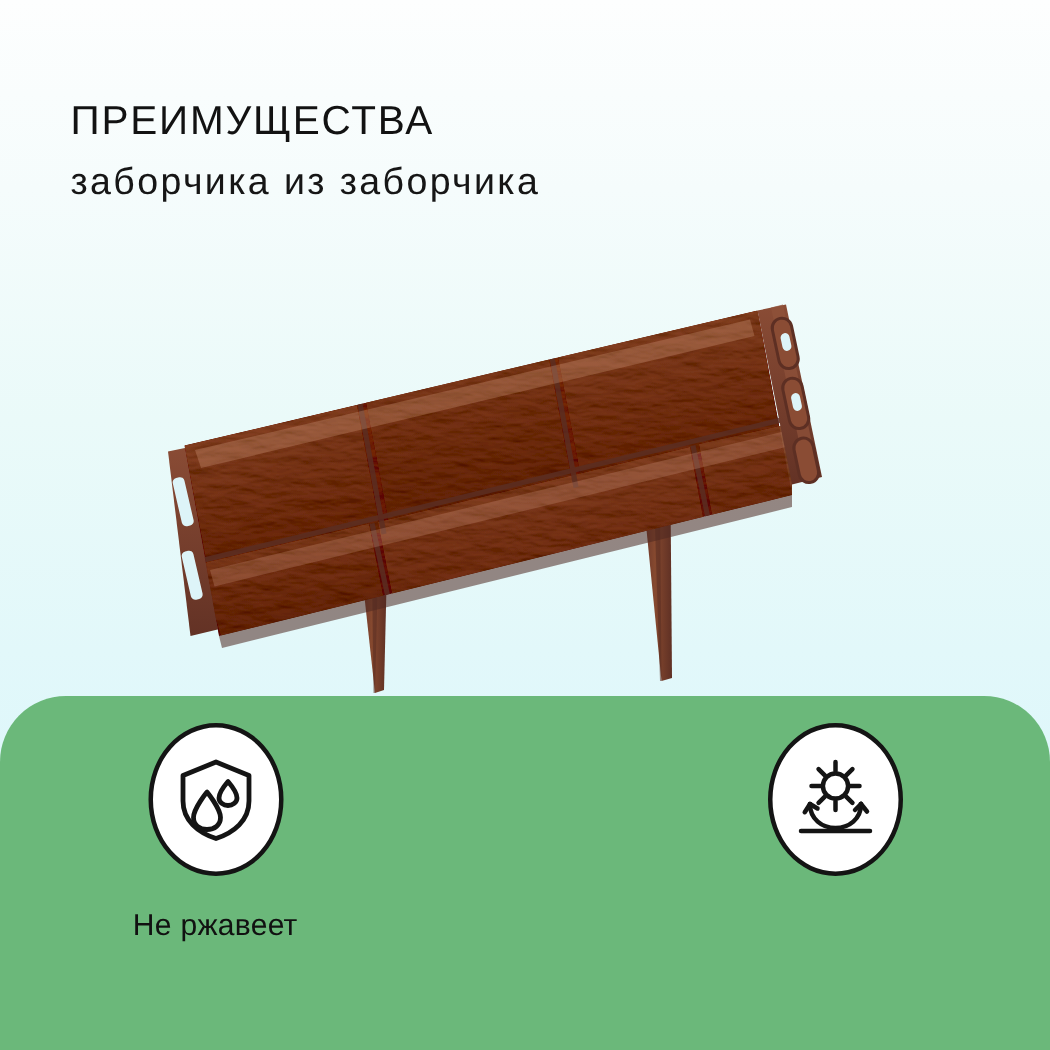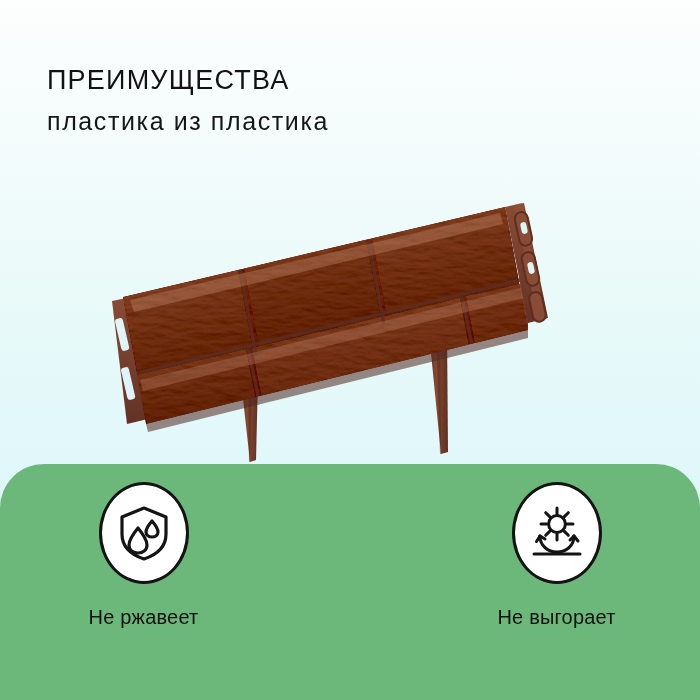--- a/index.html
+++ b/index.html
@@ -125,7 +125,7 @@
 
   <div class="headline-block">
     <div class="headline">ПРЕИМУЩЕСТВА</div>
-    <div class="subheadline">пластика из пластика</div>
+    <div class="subheadline">заборчика из заборчика</div>
   </div>
 
   <div class="product-stage">

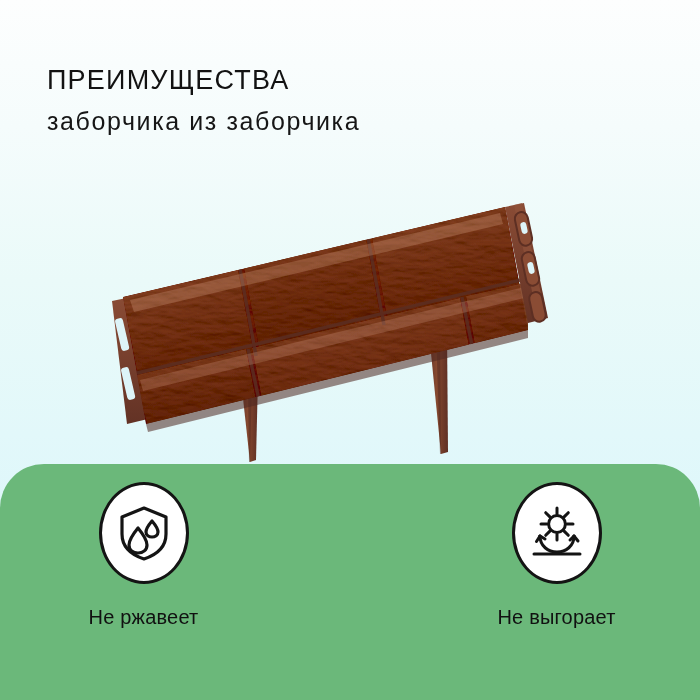--- a/index.html
+++ b/index.html
@@ -85,7 +85,6 @@
     display: flex;
     justify-content: space-between;
     padding: 18px 56px 18px 56px;
-    align-items: center;
   }
 
   .feature {

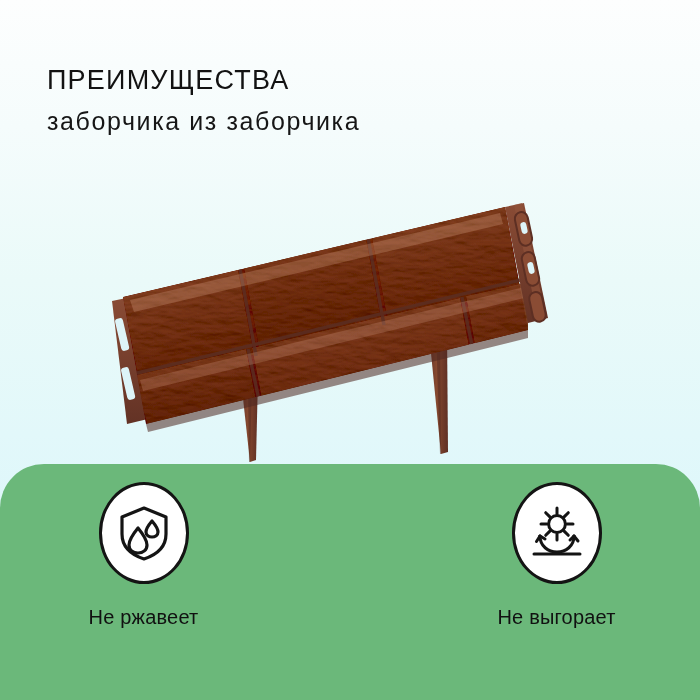--- a/index.html
+++ b/index.html
@@ -278,7 +278,6 @@
             </svg>
           </span>
         </div>
-        <div class="feature-label">Не выгорает</div>
       </div>
 
 

